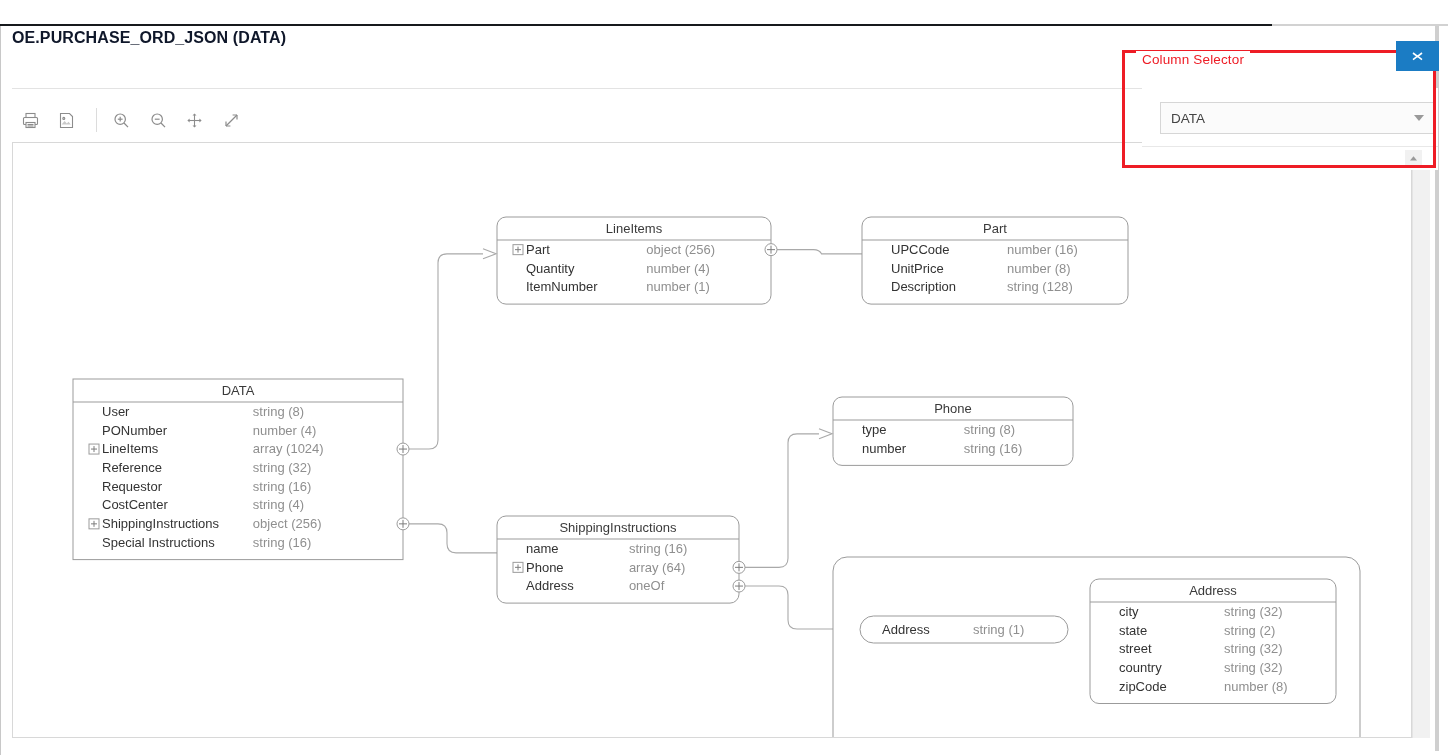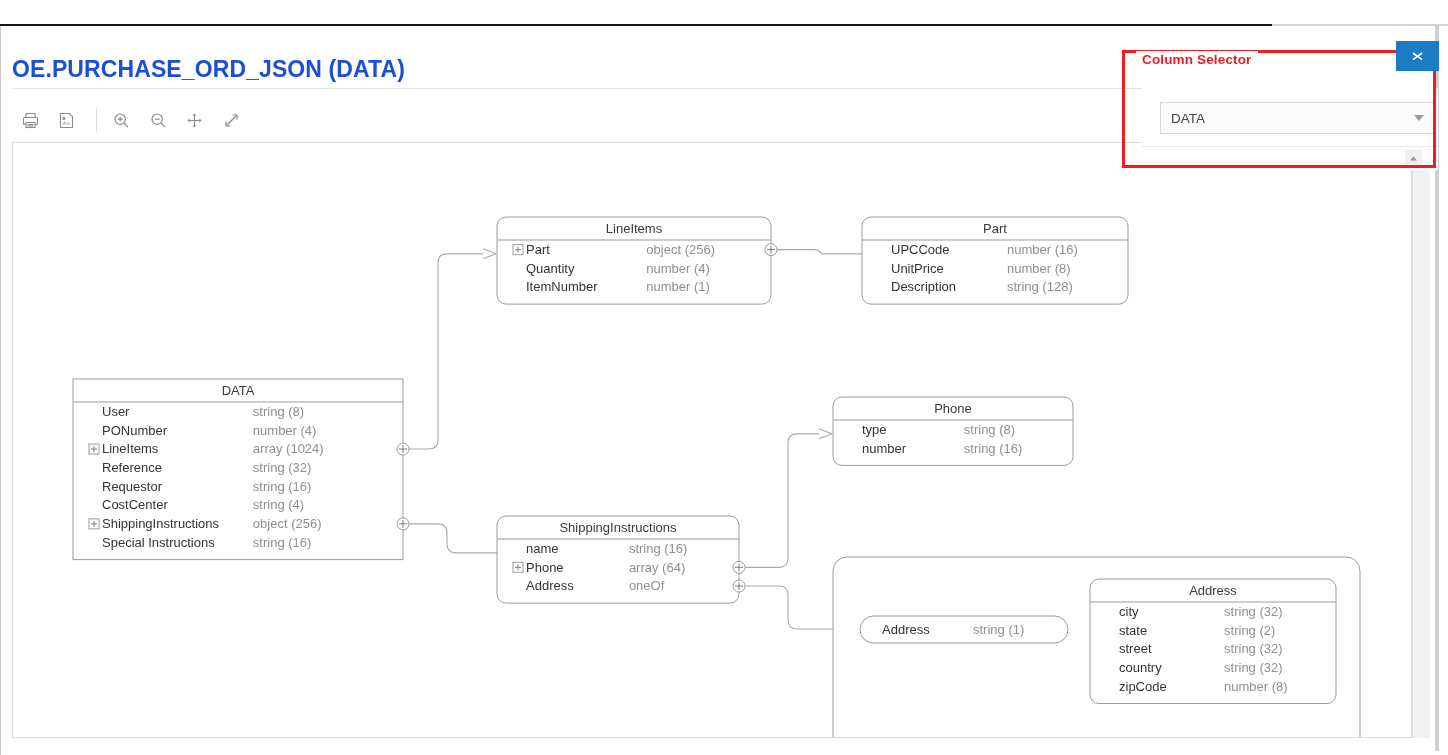--- a/index.html
+++ b/index.html
@@ -20,8 +20,8 @@
 
   
   #page-title{
-    position:absolute;left:12px;top:56px;
-    font-size:23px;font-weight:700;letter-spacing:.1px;color:#1d4ed8;
+    position:absolute;left:12px;top:29px;
+    font-size:16px;font-weight:700;letter-spacing:.1px;color:#0f172a;
   }
   #header-sep{position:absolute;left:12px;top:88px;width:1424px;height:1px;background:#e3e3e3;}
 

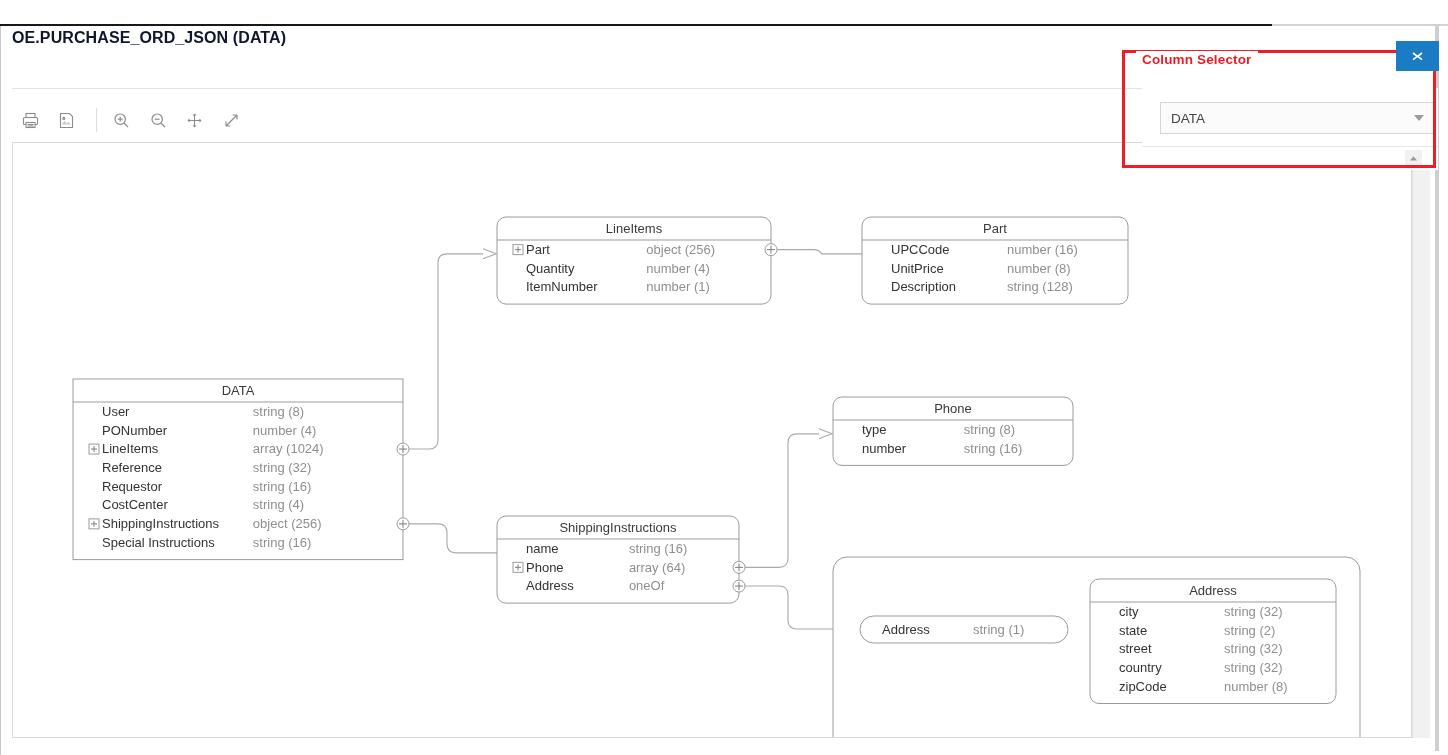--- a/index.html
+++ b/index.html
@@ -82,7 +82,7 @@
   #annot-label{
     position:absolute;left:1136px;top:51px;height:18px;
     background:#ffffff;padding:0 6px;
-    font-size:13.5px;font-weight:700;color:#ee1c25;
+    font-size:13.5px;font-weight:400;color:#ee1c25;
     letter-spacing:.15px;line-height:18px;white-space:nowrap;
   }
 

